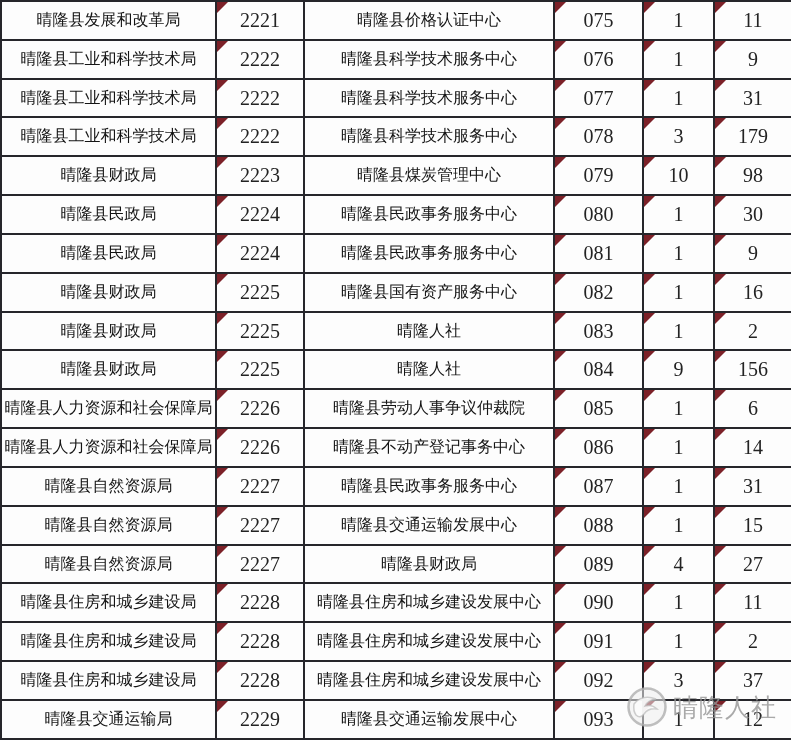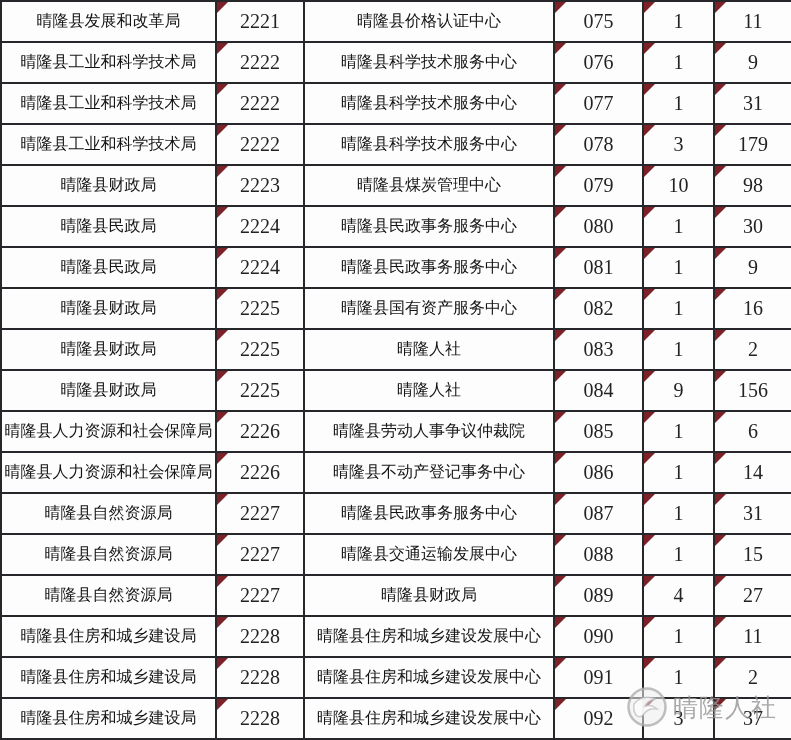--- a/index.html
+++ b/index.html
@@ -226,6 +226,14 @@
           <td class="num"><span class="corner-flag"></span>3</td>
           <td class="num"><span class="corner-flag"></span>37</td>
         </tr>
+        <tr>
+          <td class="cn">晴隆县交通运输局</td>
+          <td class="num"><span class="corner-flag"></span>2229</td>
+          <td class="cn">晴隆县交通运输发展中心</td>
+          <td class="num"><span class="corner-flag"></span>093</td>
+          <td class="num"><span class="corner-flag"></span>1</td>
+          <td class="num"><span class="corner-flag"></span>12</td>
+        </tr>
       </tbody>
   </table>
 

